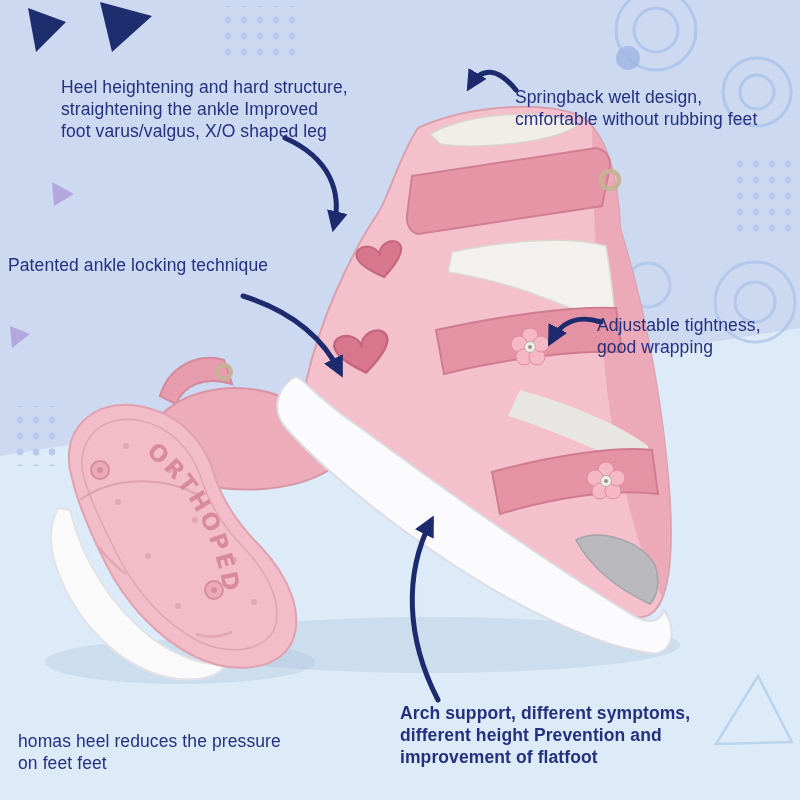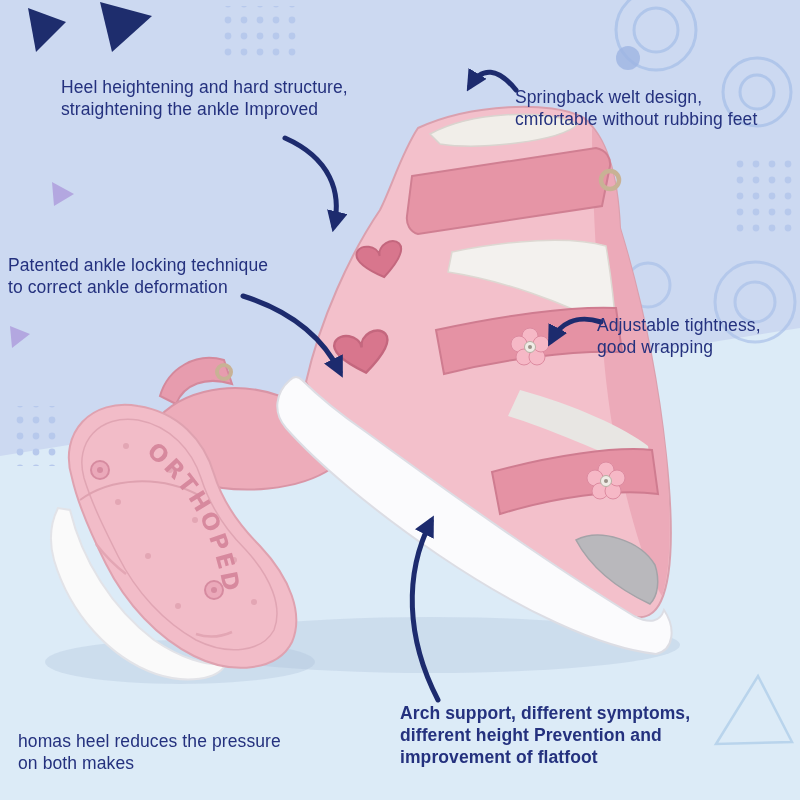--- a/index.html
+++ b/index.html
@@ -182,6 +182,7 @@
   <div class="ann ann-tl">
     <span>Heel heightening and hard structure,</span>
     <span>straightening the ankle Improved</span>
+    <span>foot varus/valgus, X/O shaped leg</span>
   </div>
 
   <div class="ann ann-tr">

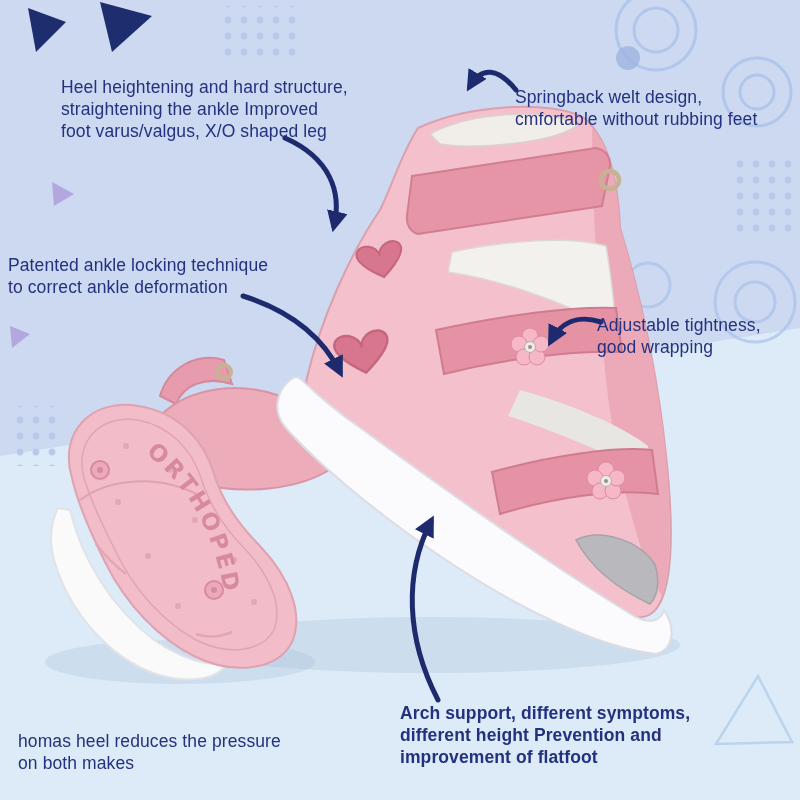--- a/index.html
+++ b/index.html
@@ -192,7 +192,6 @@
 
   <div class="ann ann-ml">
     <span>Patented ankle locking technique</span>
-    <span>to correct ankle deformation</span>
   </div>
 
   <div class="ann ann-mr">

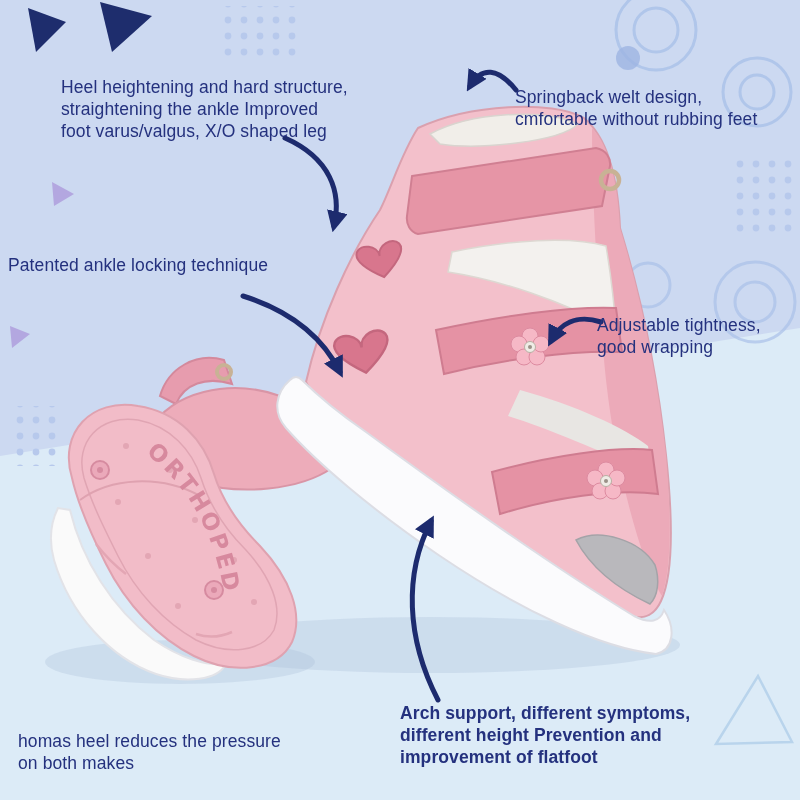--- a/index.html
+++ b/index.html
@@ -201,7 +201,7 @@
 
   <div class="ann ann-bl">
     <span>homas heel reduces the pressure</span>
-    <span>on both makes</span>
+    <span>on feet feet</span>
   </div>
 
   <div class="ann ann-br">

